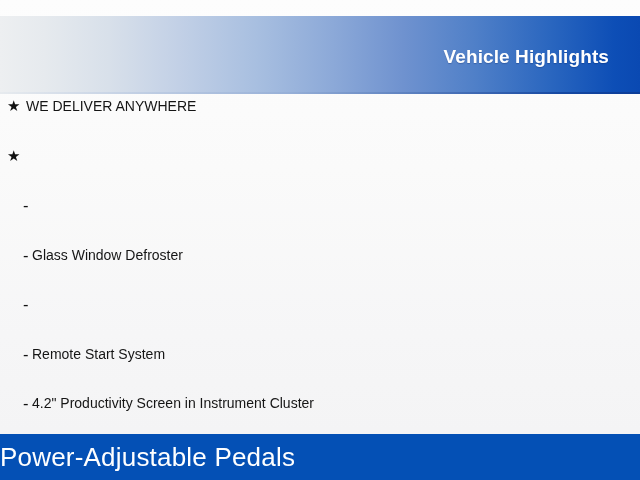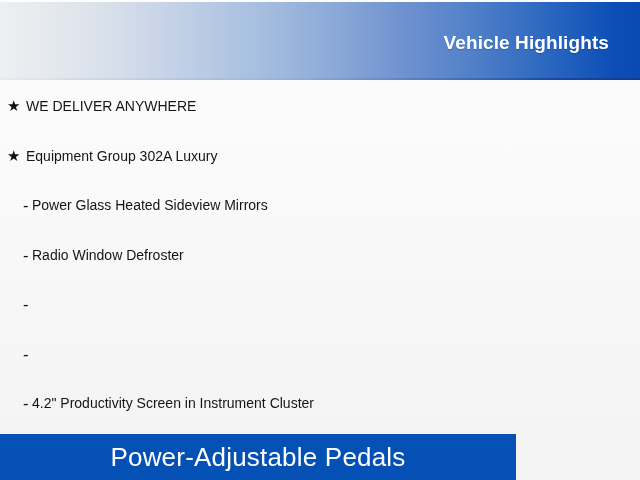--- a/index.html
+++ b/index.html
@@ -28,7 +28,7 @@
   .header {
     position: absolute;
     left: 0;
-    top: 2px;
+    top: 16px;
     width: 640px;
     height: 78px;
     background: linear-gradient(to right,

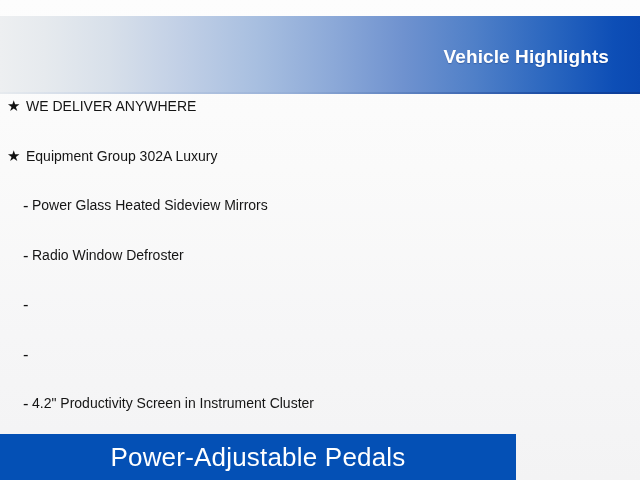--- a/index.html
+++ b/index.html
@@ -166,7 +166,6 @@
 
       <li class="feature-row level-top">
         <span class="marker">★</span>
-        <span class="marker-text">Equipment Group 302A Luxury</span>
       </li>
 
       <li class="feature-row level-sub">

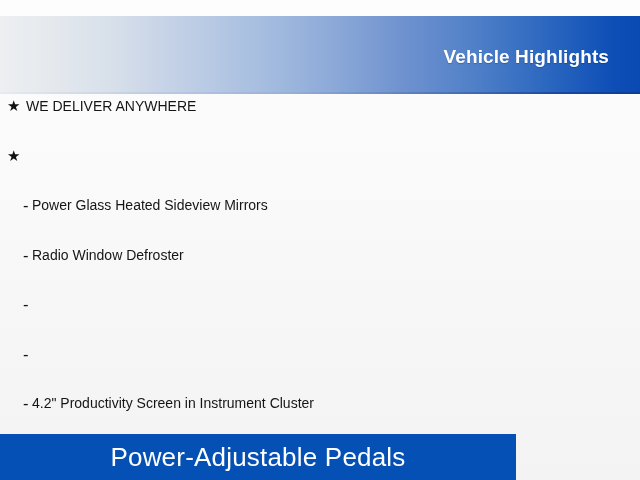--- a/index.html
+++ b/index.html
@@ -170,7 +170,6 @@
 
       <li class="feature-row level-sub">
         <span class="marker">-</span>
-        <span class="marker-text">Power Glass Heated Sideview Mirrors</span>
       </li>
 
       <li class="feature-row level-sub">

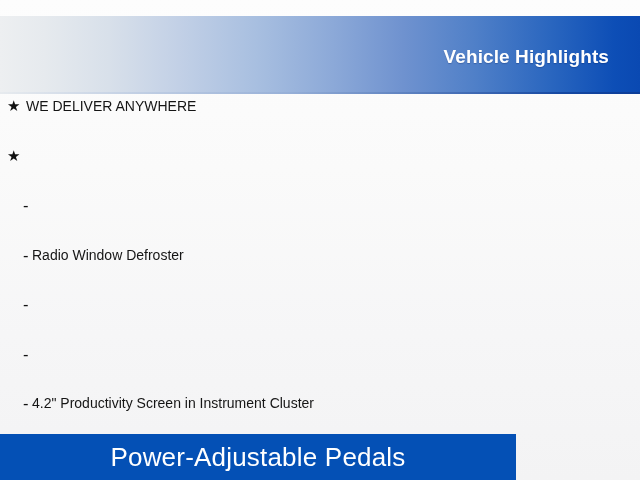--- a/index.html
+++ b/index.html
@@ -174,7 +174,7 @@
 
       <li class="feature-row level-sub">
         <span class="marker">-</span>
-        <span class="marker-text">Radio Window Defroster</span>
+        <span class="marker-text">Glass Window Defroster</span>
       </li>
 
       <li class="feature-row level-sub">

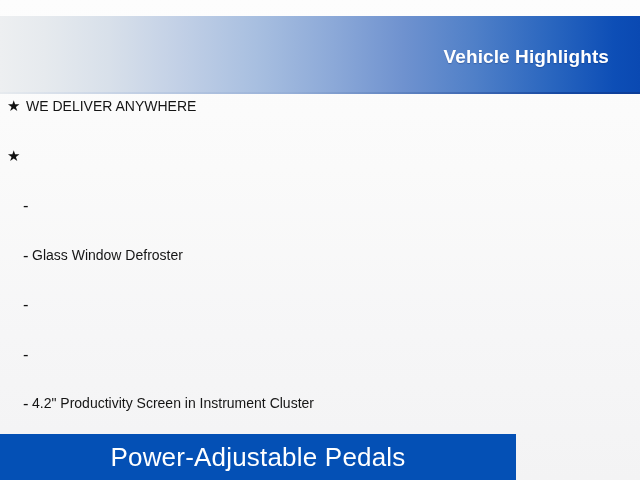--- a/index.html
+++ b/index.html
@@ -183,6 +183,7 @@
 
       <li class="feature-row level-sub">
         <span class="marker">-</span>
+        <span class="marker-text">Remote Start System</span>
       </li>
 
       <li class="feature-row level-sub">

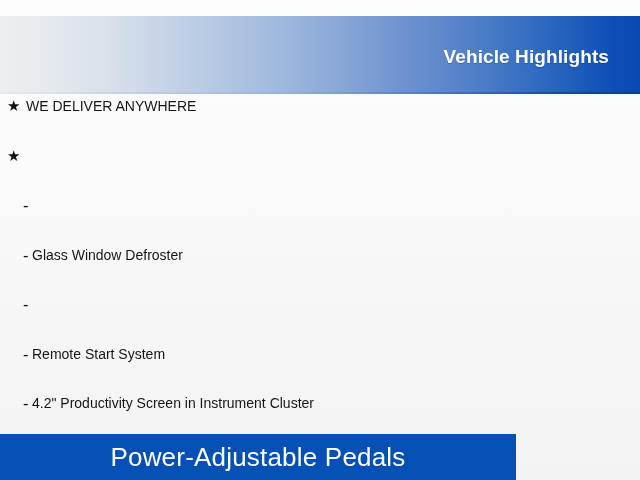--- a/index.html
+++ b/index.html
@@ -129,12 +129,12 @@
     position: absolute;
     left: 0;
     bottom: 0;
-    width: 516px;
+    width: 640px;
     height: 46px;
     background: #0450b5;
     display: flex;
     align-items: center;
-    justify-content: center;
+    justify-content: flex-start;
   }
   .footer-title {
     margin: 0;

